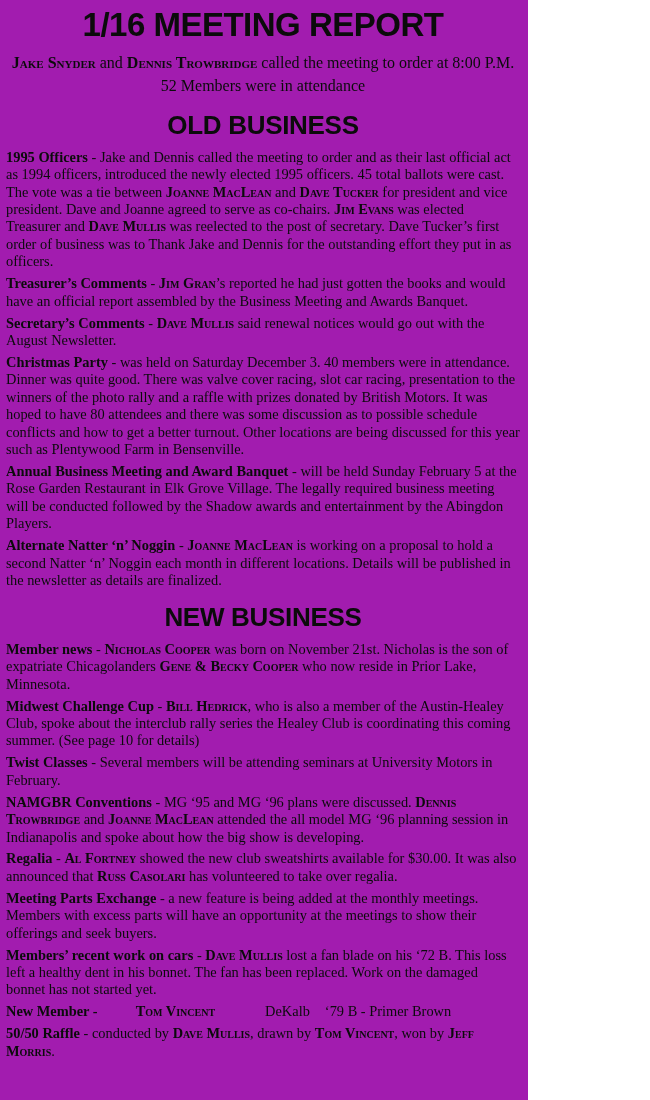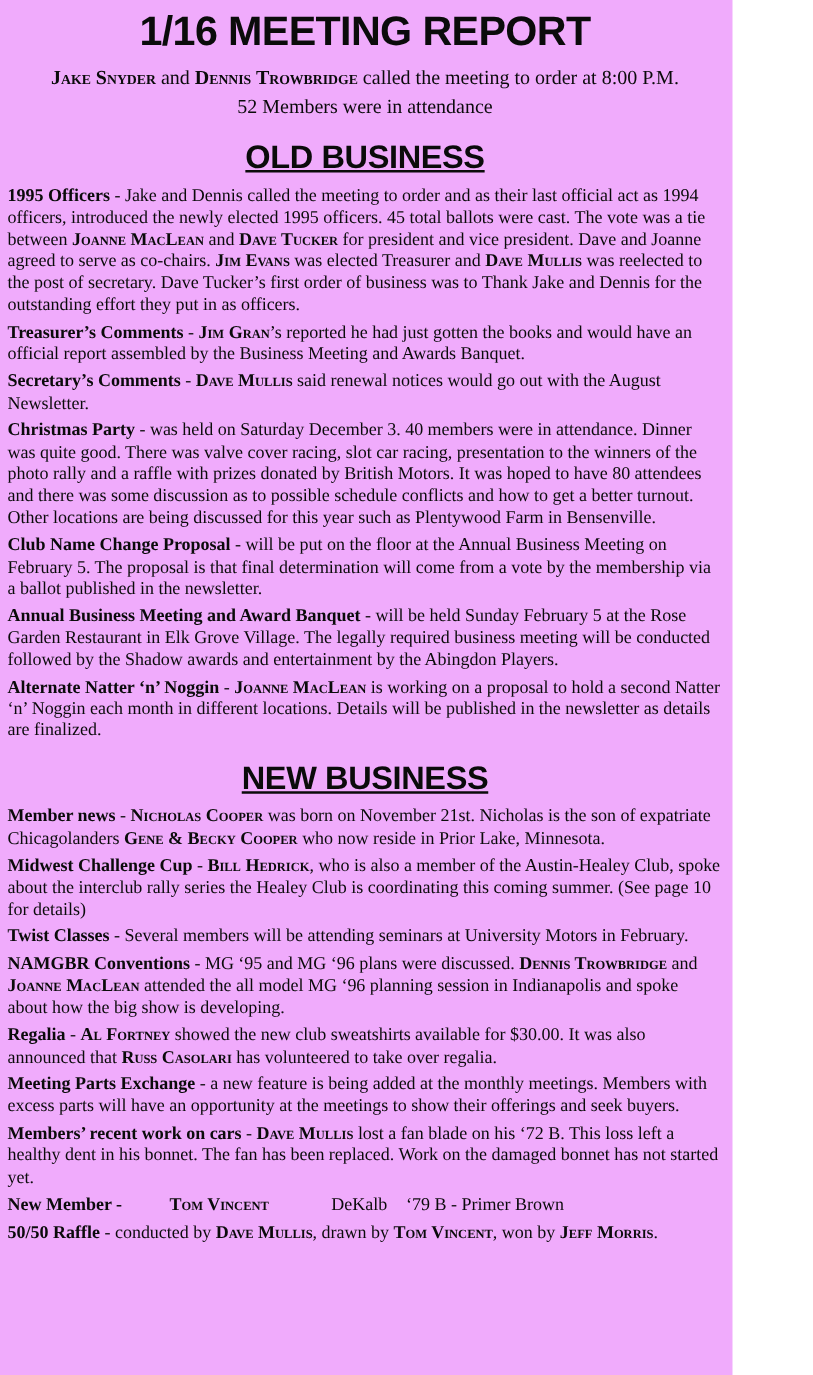--- a/index.html
+++ b/index.html
@@ -14,14 +14,14 @@
   }
   .page {
     box-sizing: border-box;
-    width: 586px;
+    width: 528px;
     height: 1100px;
     padding: 3px 8px 0 6px;
     font-family: "Liberation Serif", serif;
     font-size: 14.4px;
     line-height: 1.21;
     color: #0b0b0b;
-    background: #f0abfc;
+    background: #a21caf;
   }
   .doc-title {
     font-family: "Liberation Sans", sans-serif;

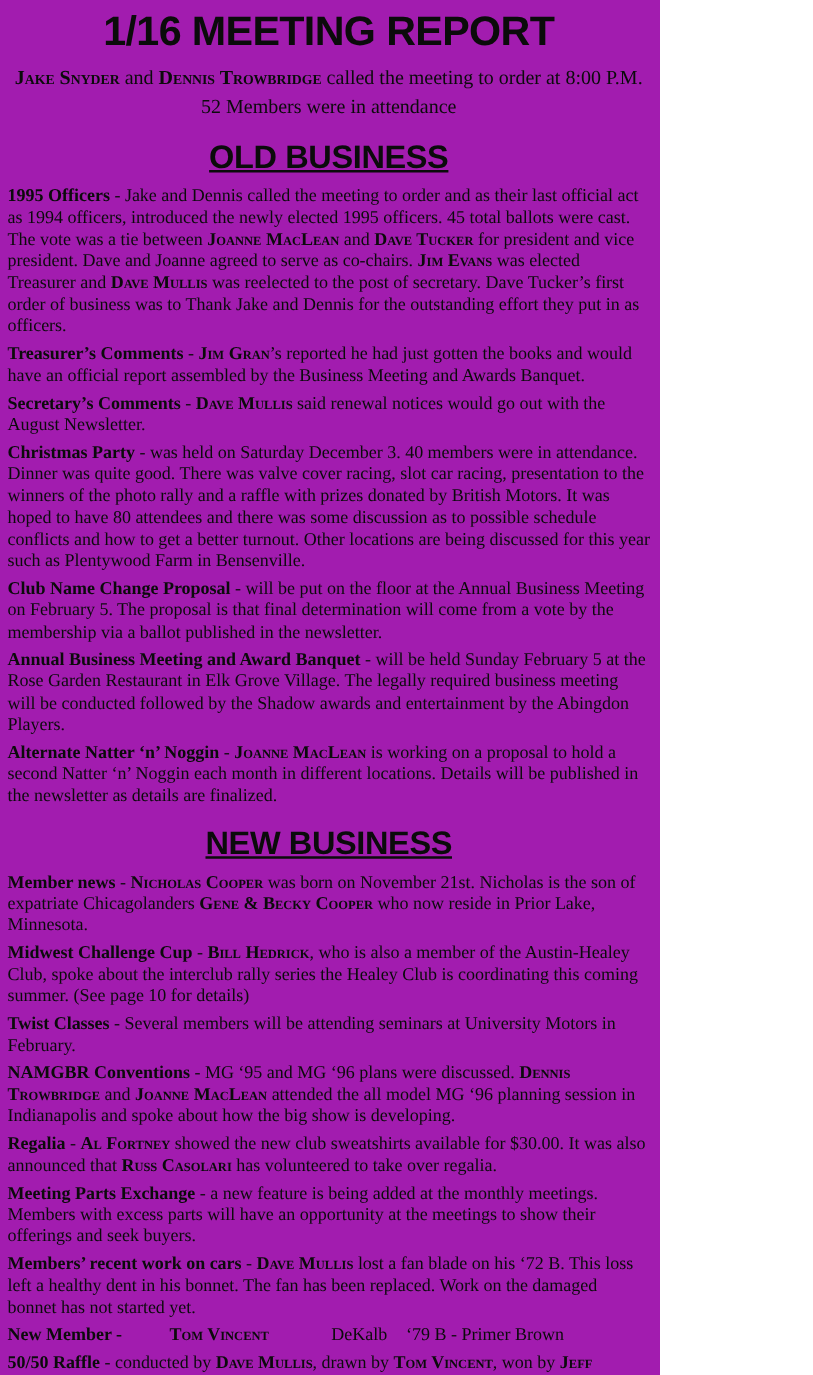--- a/index.html
+++ b/index.html
@@ -44,7 +44,6 @@
     letter-spacing: -0.3px;
     text-align: center;
     margin: 13px 0 7px 0;
-    text-decoration: underline;
   }
   .para {
     margin: 0 0 4.5px 0;

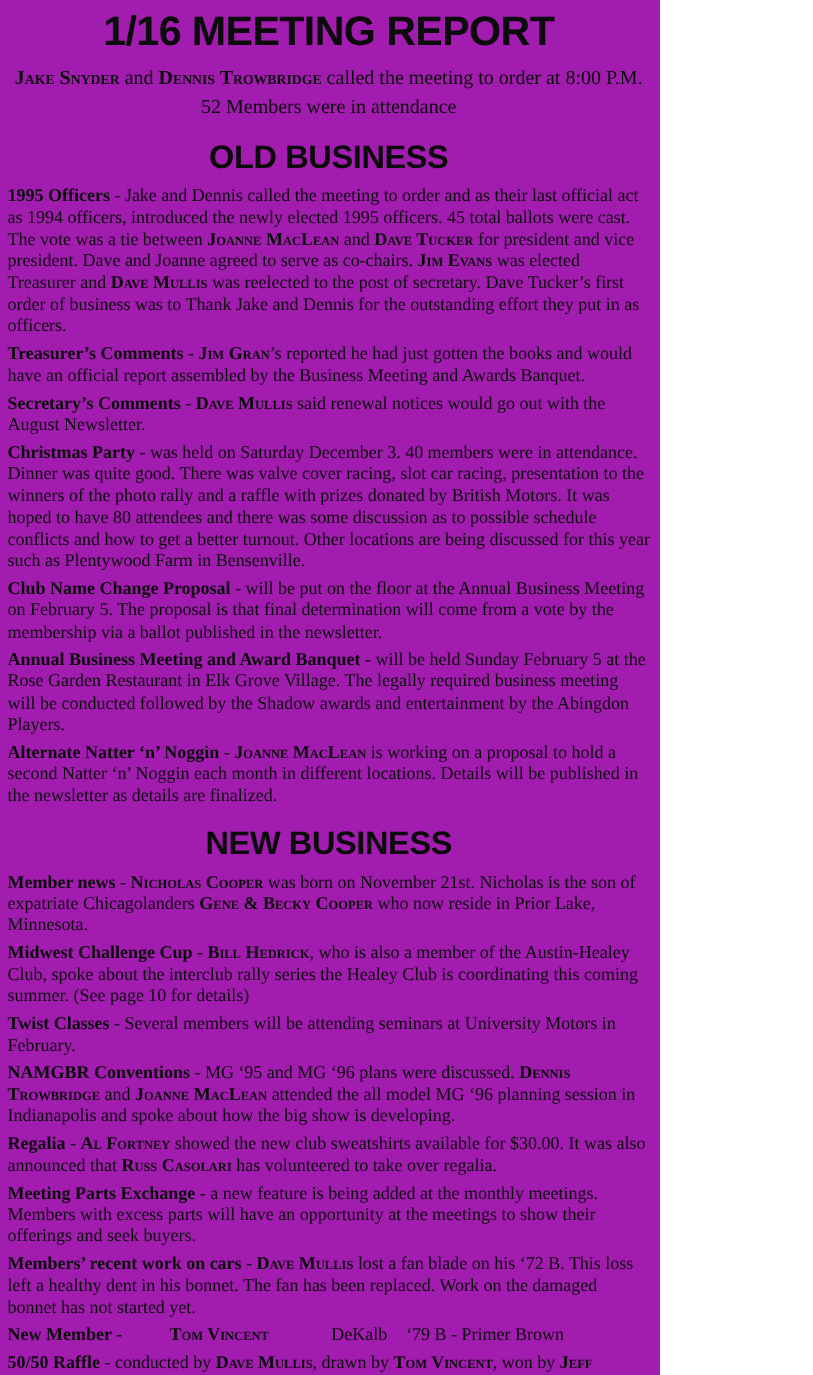--- a/index.html
+++ b/index.html
@@ -66,7 +66,6 @@
       <p class="para"><span class="lead">Treasurer’s Comments</span><span class="txt"> - </span><span class="name">Jim Gran</span><span class="txt">’s reported he had just gotten the books and would have an official report assembled by the Business Meeting and Awards Banquet.</span></p>
       <p class="para"><span class="lead">Secretary’s Comments</span><span class="txt"> - </span><span class="name">Dave Mullis</span><span class="txt"> said renewal notices would go out with the August Newsletter.</span></p>
       <p class="para"><span class="lead">Christmas Party</span><span class="txt"> - was held on Saturday December 3. 40 members were in attendance. Dinner was quite good. There was valve cover racing, slot car racing, presentation to the winners of the photo rally and a raffle with prizes donated by British Motors. It was hoped to have 80 attendees and there was some discussion as to possible schedule conflicts and how to get a better turnout. Other locations are being discussed for this year such as Plentywood Farm in Bensenville.</span></p>
-      <p class="para"><span class="lead">Club Name Change Proposal</span><span class="txt"> - will be put on the floor at the Annual Business Meeting on February 5. The proposal is that final determination will come from a vote by the membership via a ballot published in the newsletter.</span></p>
       <p class="para"><span class="lead">Annual Business Meeting and Award Banquet</span><span class="txt"> - will be held Sunday February 5 at the Rose Garden Restaurant in Elk Grove Village. The legally required business meeting will be conducted followed by the Shadow awards and entertainment by the Abingdon Players.</span></p>
       <p class="para"><span class="lead">Alternate Natter ‘n’ Noggin</span><span class="txt"> - </span><span class="name">Joanne MacLean</span><span class="txt"> is working on a proposal to hold a second Natter ‘n’ Noggin each month in different locations. Details will be published in the newsletter as details are finalized.</span></p>
       <h2 class="section-heading">NEW BUSINESS</h2>

